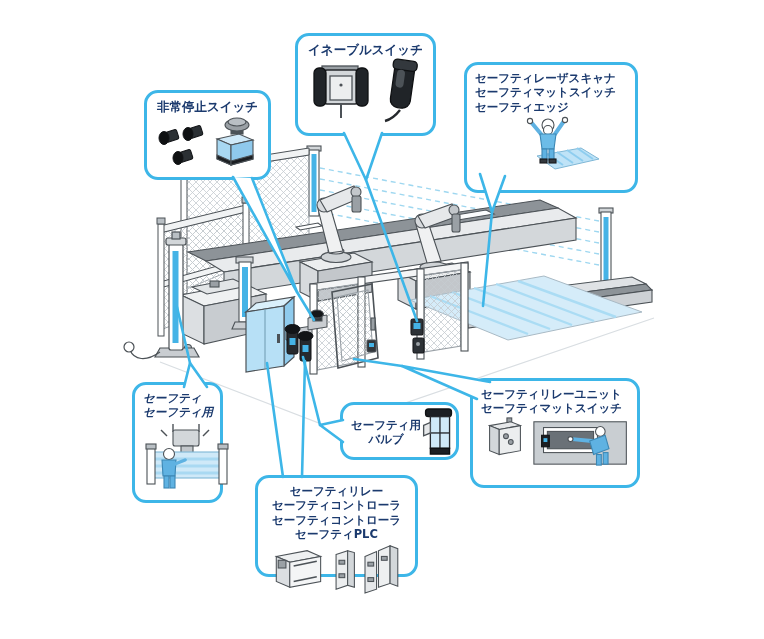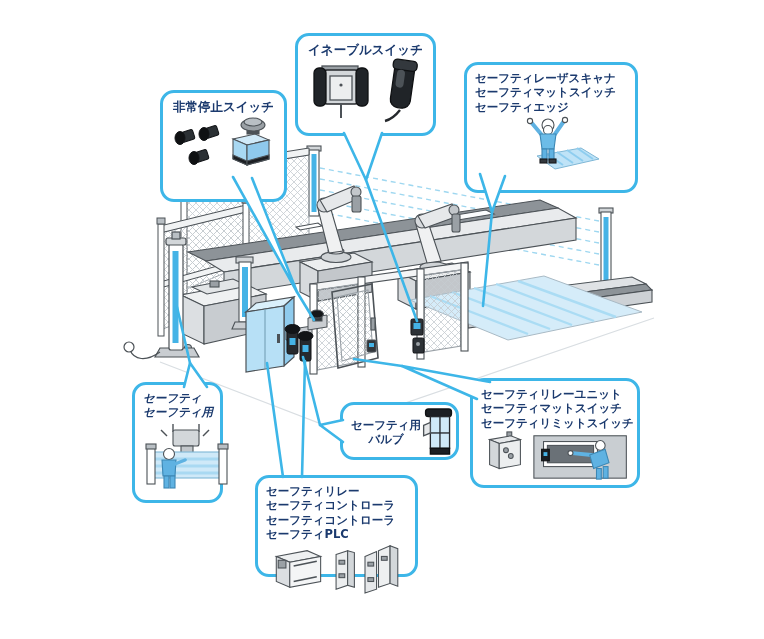--- a/index.html
+++ b/index.html
@@ -17,7 +17,7 @@
   .callout .ln.big{font-size:12.5px;}
   .fig{display:block;line-height:0;}
   .center{text-align:center;}
-  #box-emergency{left:160px;top:90px;width:127px;height:112px;}
+  #box-emergency{left:144px;top:90px;width:127px;height:90px;}
   #box-enable{left:295px;top:33px;width:141px;height:103px;}
   #box-laser{left:464px;top:62px;width:174px;height:131px;}
   #box-lightcurtain{left:132px;top:382px;width:91px;height:121px;font-style:italic;}

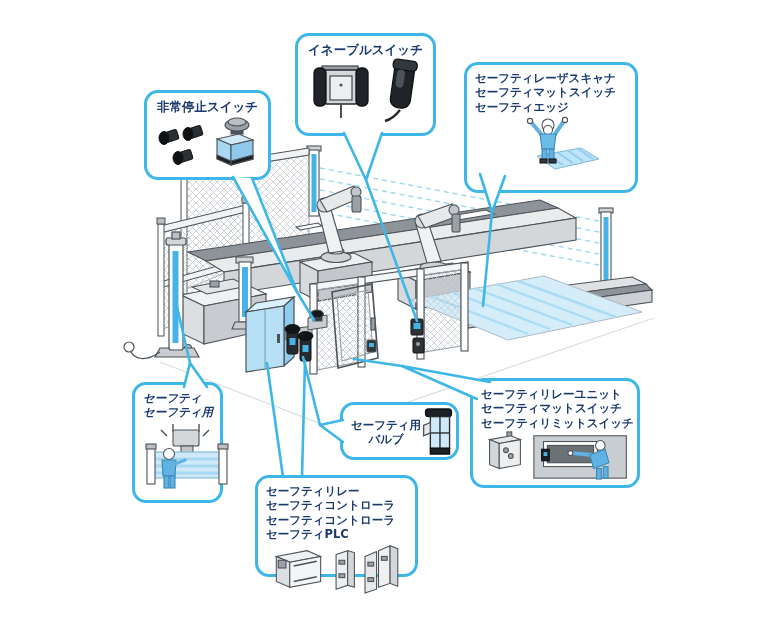--- a/index.html
+++ b/index.html
@@ -342,7 +342,6 @@
   <div class="callout" id="box-door">
     <span class="ln">セーフティリレーユニット</span>
     <span class="ln">セーフティマットスイッチ</span>
-    <span class="ln">セーフティリミットスイッチ</span>
     <span class="fig">
       <svg width="152" height="52" viewBox="0 0 152 54">
         <g stroke="#4c5257" stroke-width="1.1">

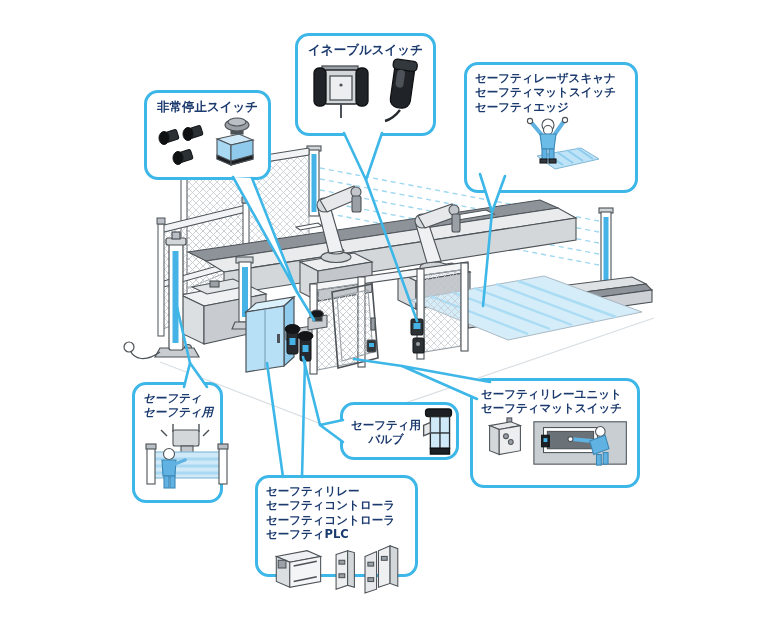--- a/index.html
+++ b/index.html
@@ -23,7 +23,7 @@
   #box-lightcurtain{left:132px;top:382px;width:91px;height:121px;font-style:italic;}
   #box-valve{left:340px;top:402px;width:119px;height:58px;display:flex;align-items:center;}
   #box-door{left:470px;top:378px;width:170px;height:110px;}
-  #box-relay{left:255px;top:475px;width:163px;height:102px;}
+  #box-relay{left:255px;top:475px;width:163px;height:102px;text-align:center;}
   #box-valve .txt{flex:1;text-align:center;}
 </style>
 </head>

